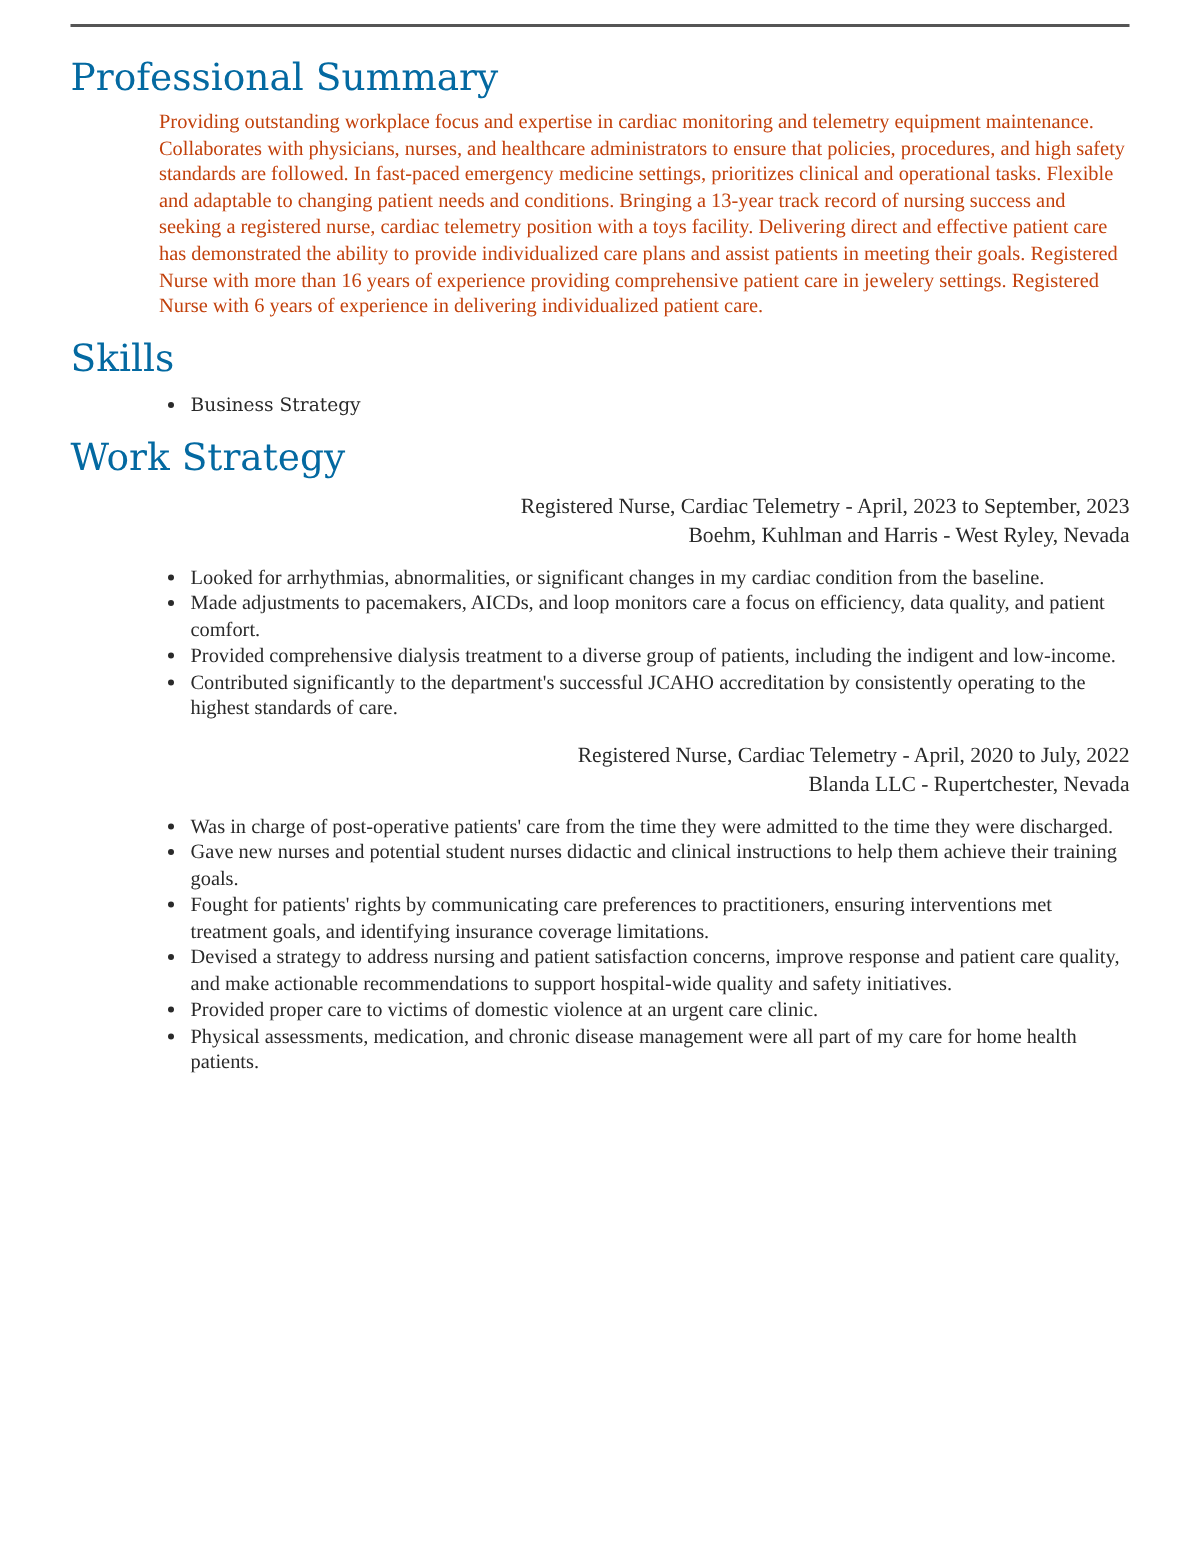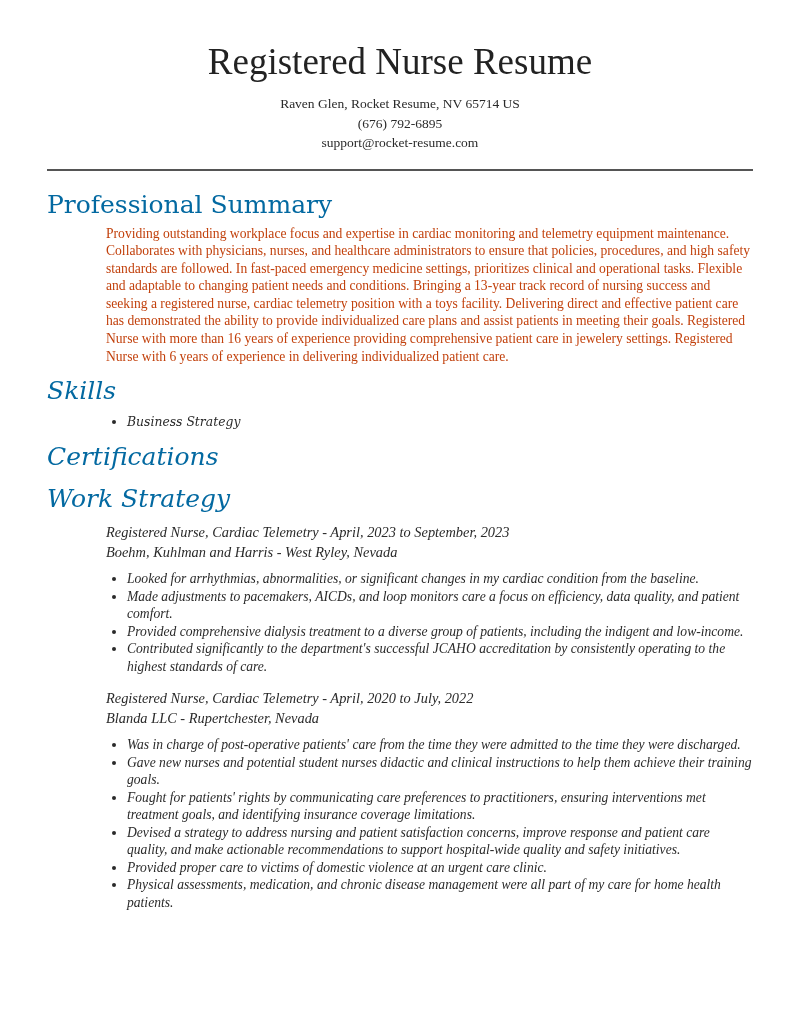--- a/index.html
+++ b/index.html
@@ -39,14 +39,6 @@
 <body>
 
 <div class="page">
-  <div class="header">
-    <h1 class="title">Registered Nurse Resume</h1>
-    <div class="contact">
-      <div>Raven Glen, Rocket Resume, NV 65714 US</div>
-      <div>(676) 792-6895</div>
-      <div>support@rocket-resume.com</div>
-    </div>
-  </div>
   <hr class="sep">
 
   <section class="sec-summary">

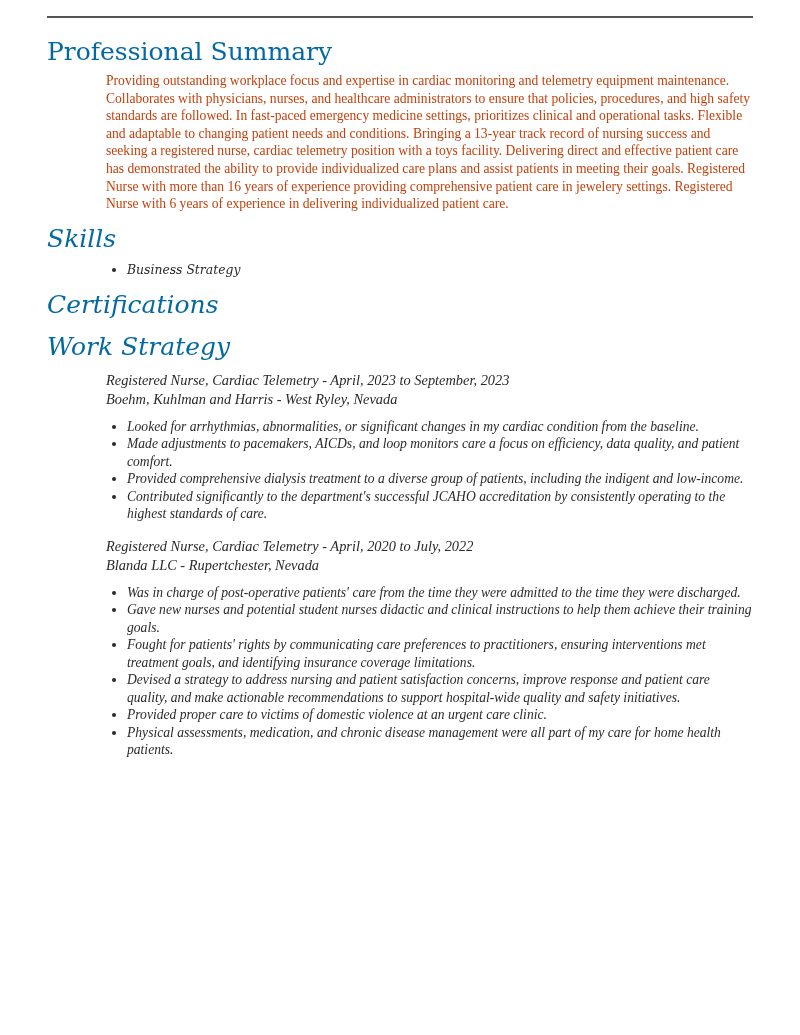--- a/index.html
+++ b/index.html
@@ -26,7 +26,7 @@
     margin: 4px 0 0 59px; font-size: 13.6px; line-height: 17.6px; color: #c2410c;
     font-family: "Liberation Serif", serif;
   }
-  .sec { margin-top: 10px; font-style: italic; }
+  .sec { margin-top: 10px; }
   ul { margin: 6px 0 0 59px; padding-left: 21px; font-size: 13.3px; line-height: 17.8px; }
   ul.small { font-family: "DejaVu Serif", serif; font-size: 12.4px; }
   ul.work { font-family: "Liberation Serif", serif; font-size: 13.6px; line-height: 17.5px; margin-top: 8px; }

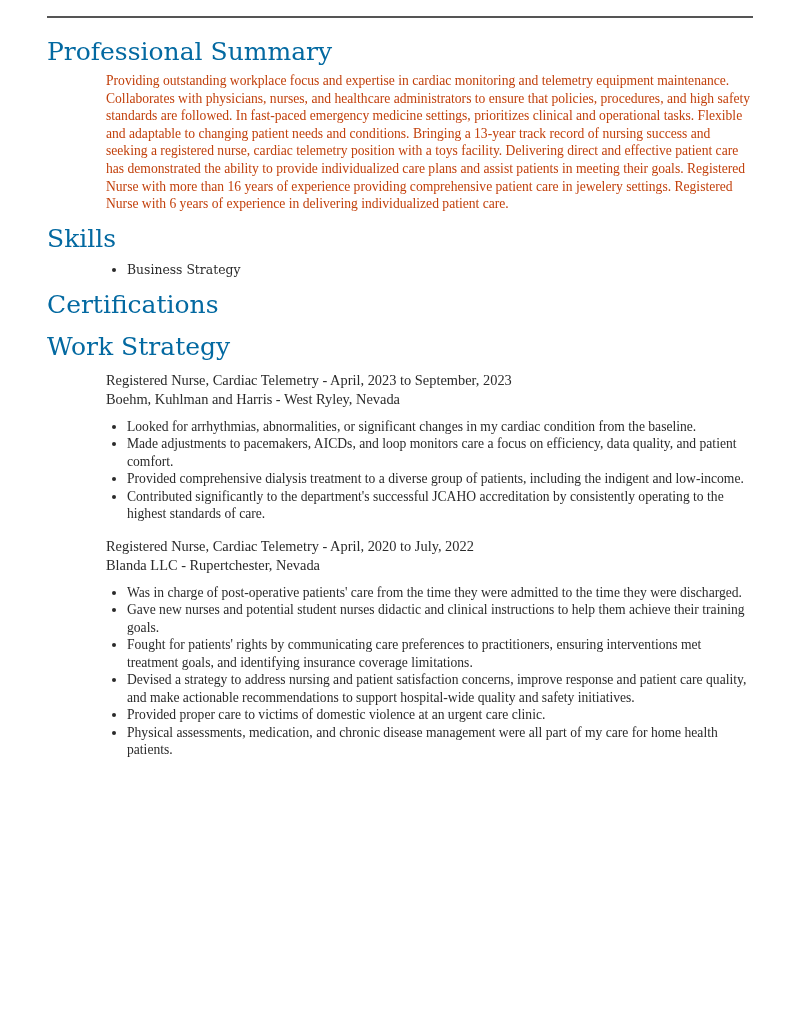--- a/index.html
+++ b/index.html
@@ -54,7 +54,6 @@
   </section>
 
   <section class="sec">
-    <h2>Certifications</h2>
   </section>
 
   <section class="sec">

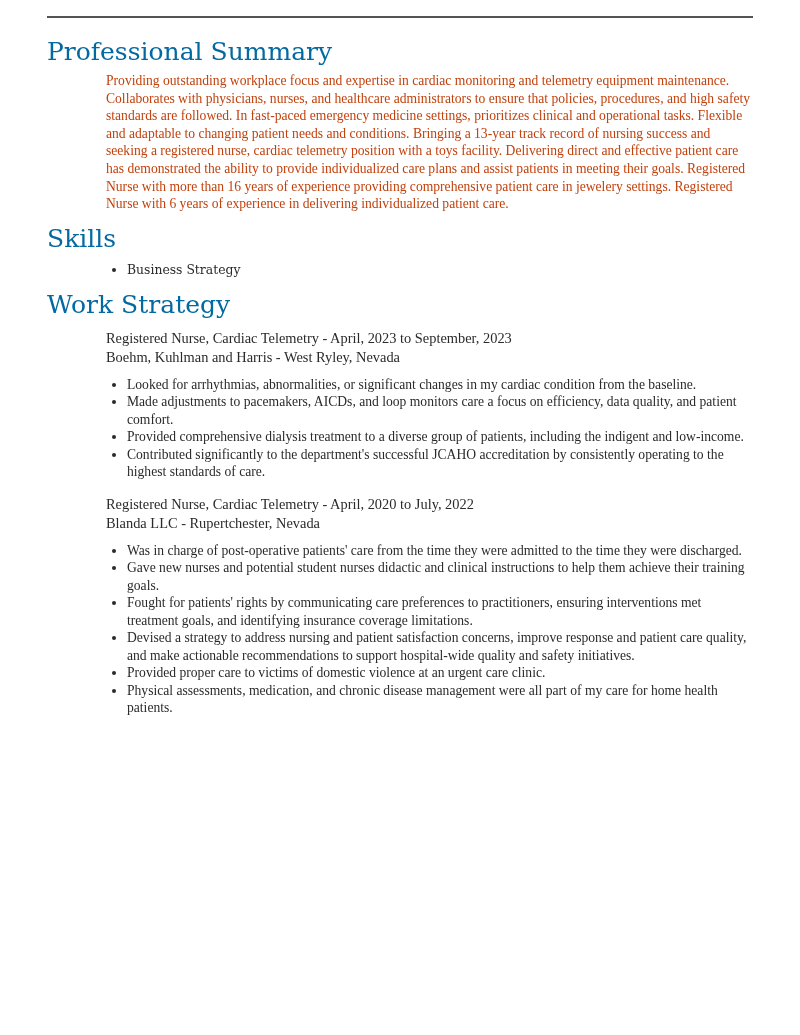--- a/index.html
+++ b/index.html
@@ -31,7 +31,7 @@
   ul.small { font-family: "DejaVu Serif", serif; font-size: 12.4px; }
   ul.work { font-family: "Liberation Serif", serif; font-size: 13.6px; line-height: 17.5px; margin-top: 8px; }
   li { margin: 0; }
-  .job { margin: 8px 0 0 59px; font-family: "Liberation Serif", serif; font-size: 14.4px; line-height: 19.5px; }
+  .job { margin: 8px 0 0 59px; font-family: "Liberation Serif", serif; font-size: 14.4px; line-height: 19.5px; text-align: right; }
   .job-block + .job-block { margin-top: 14px; }
   .job-block ul { margin-left: 59px; }
 </style>

